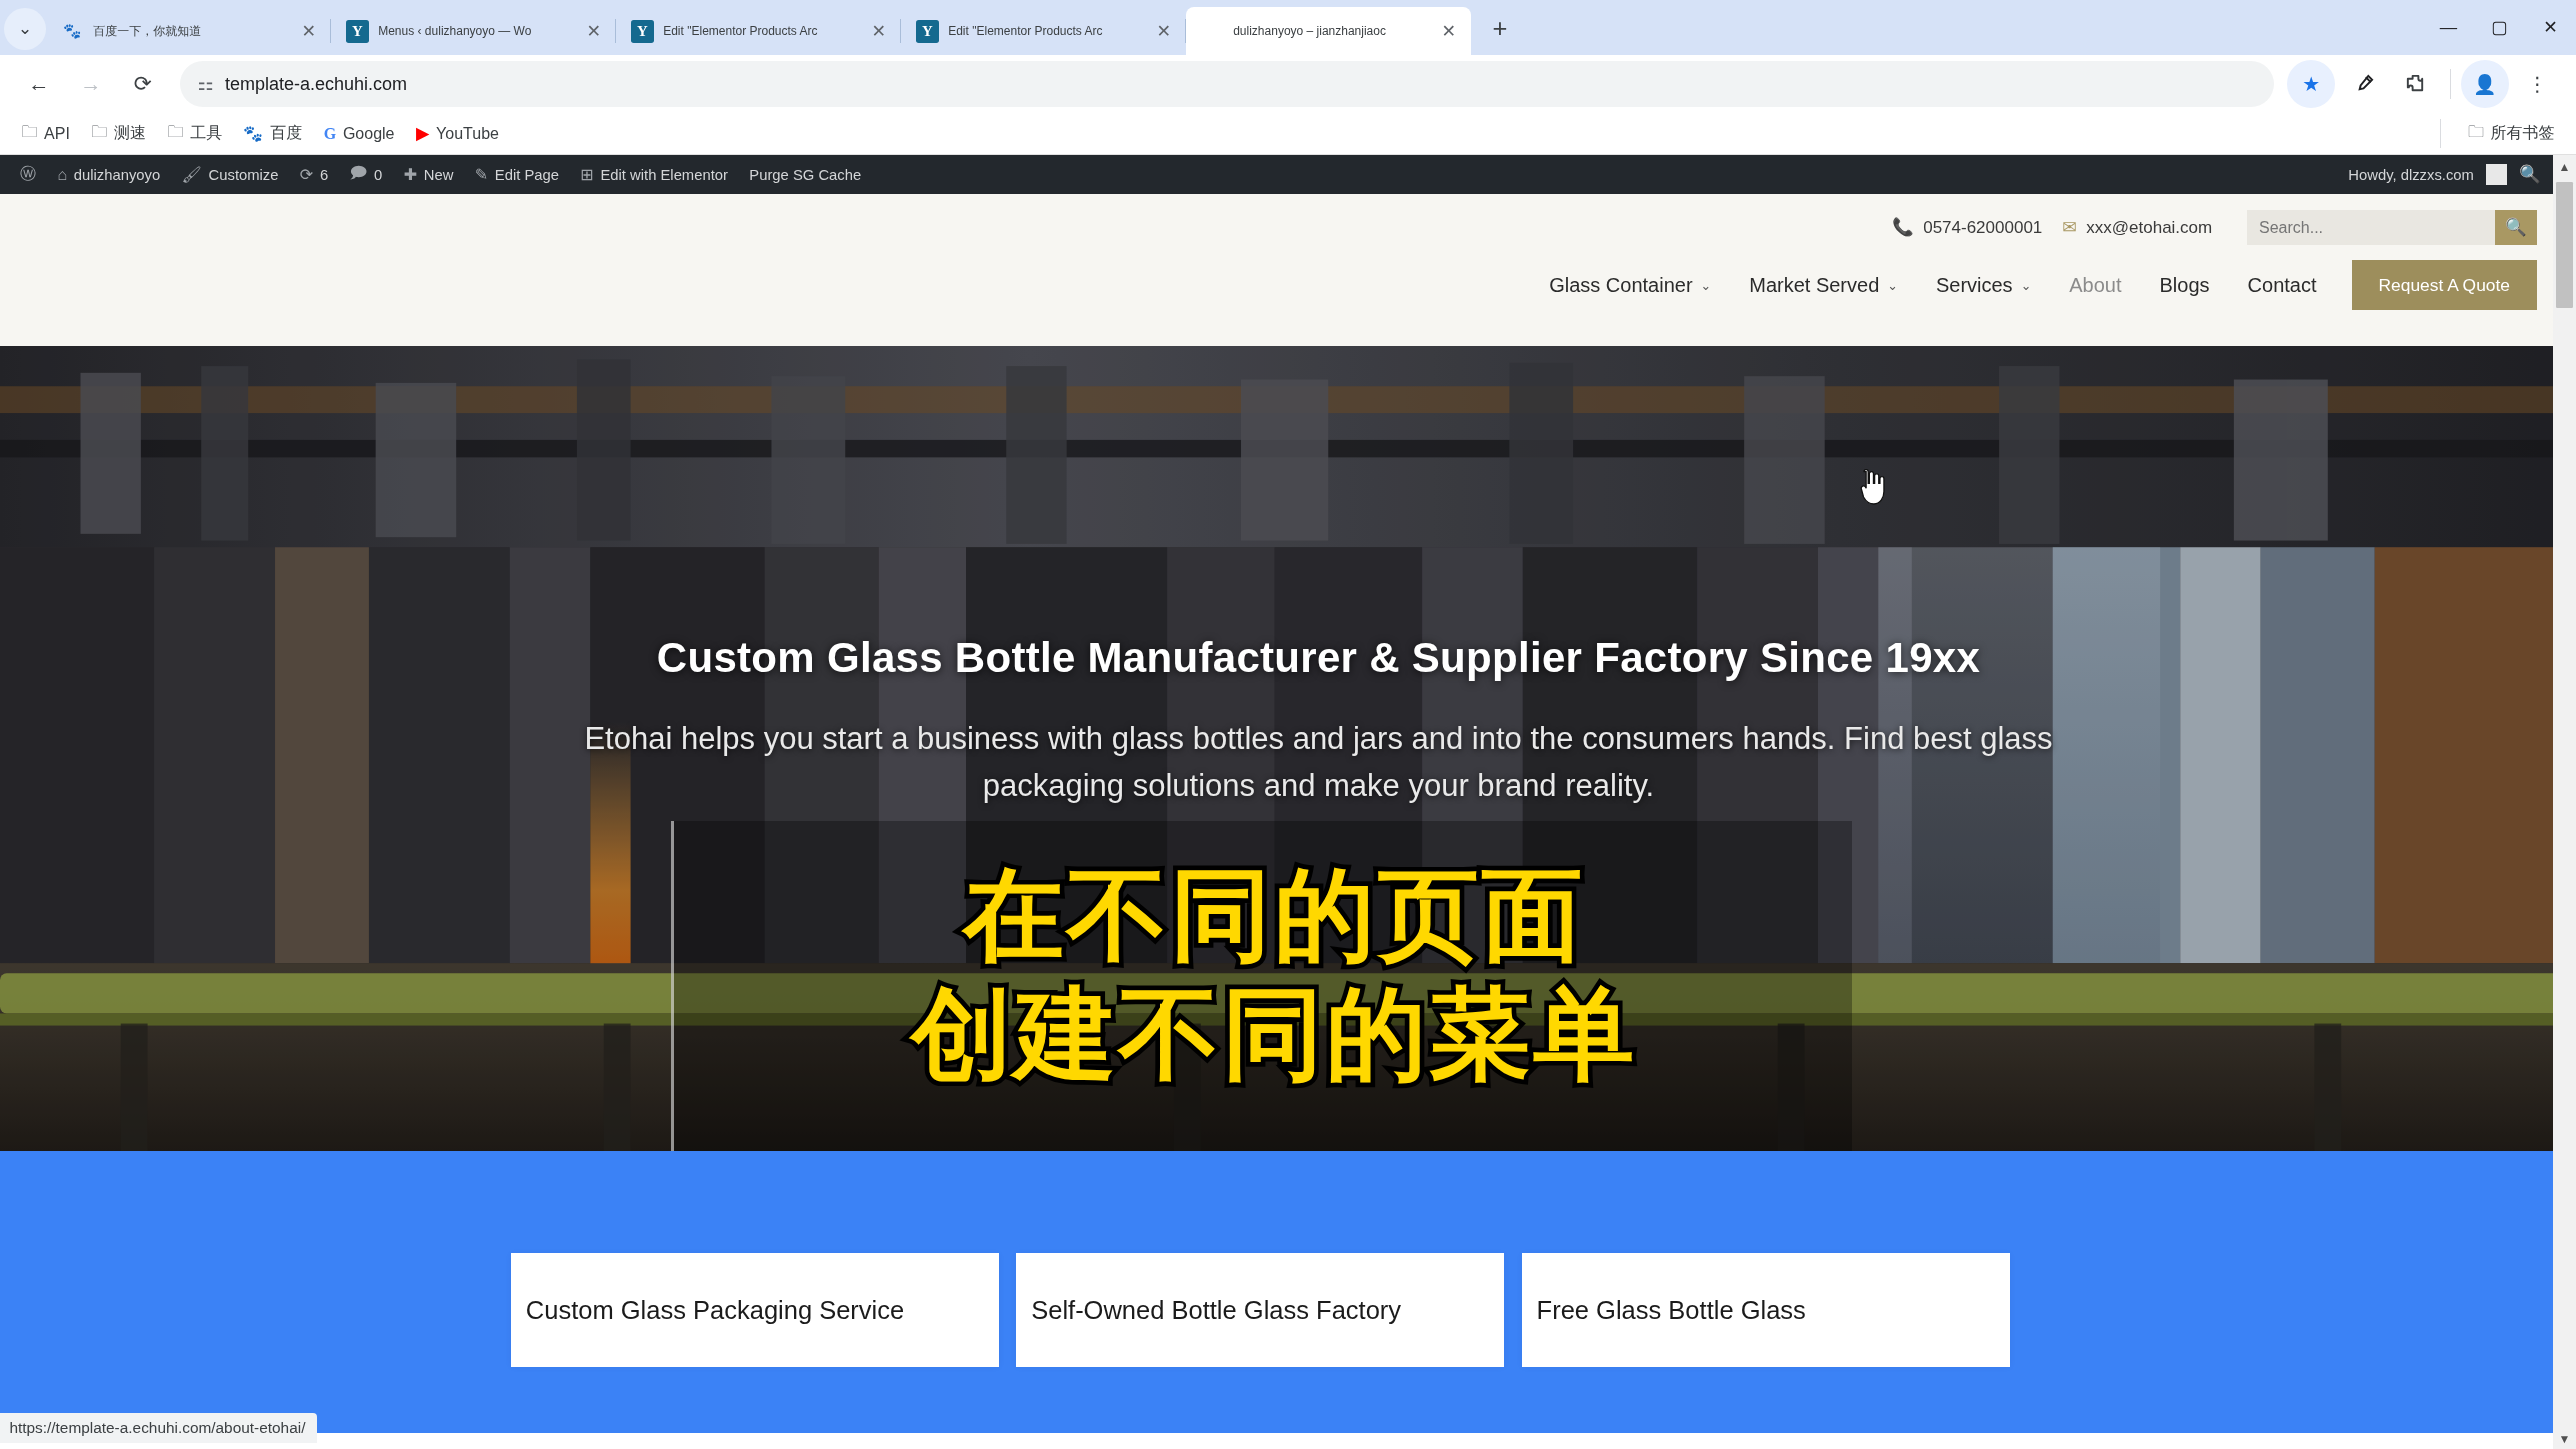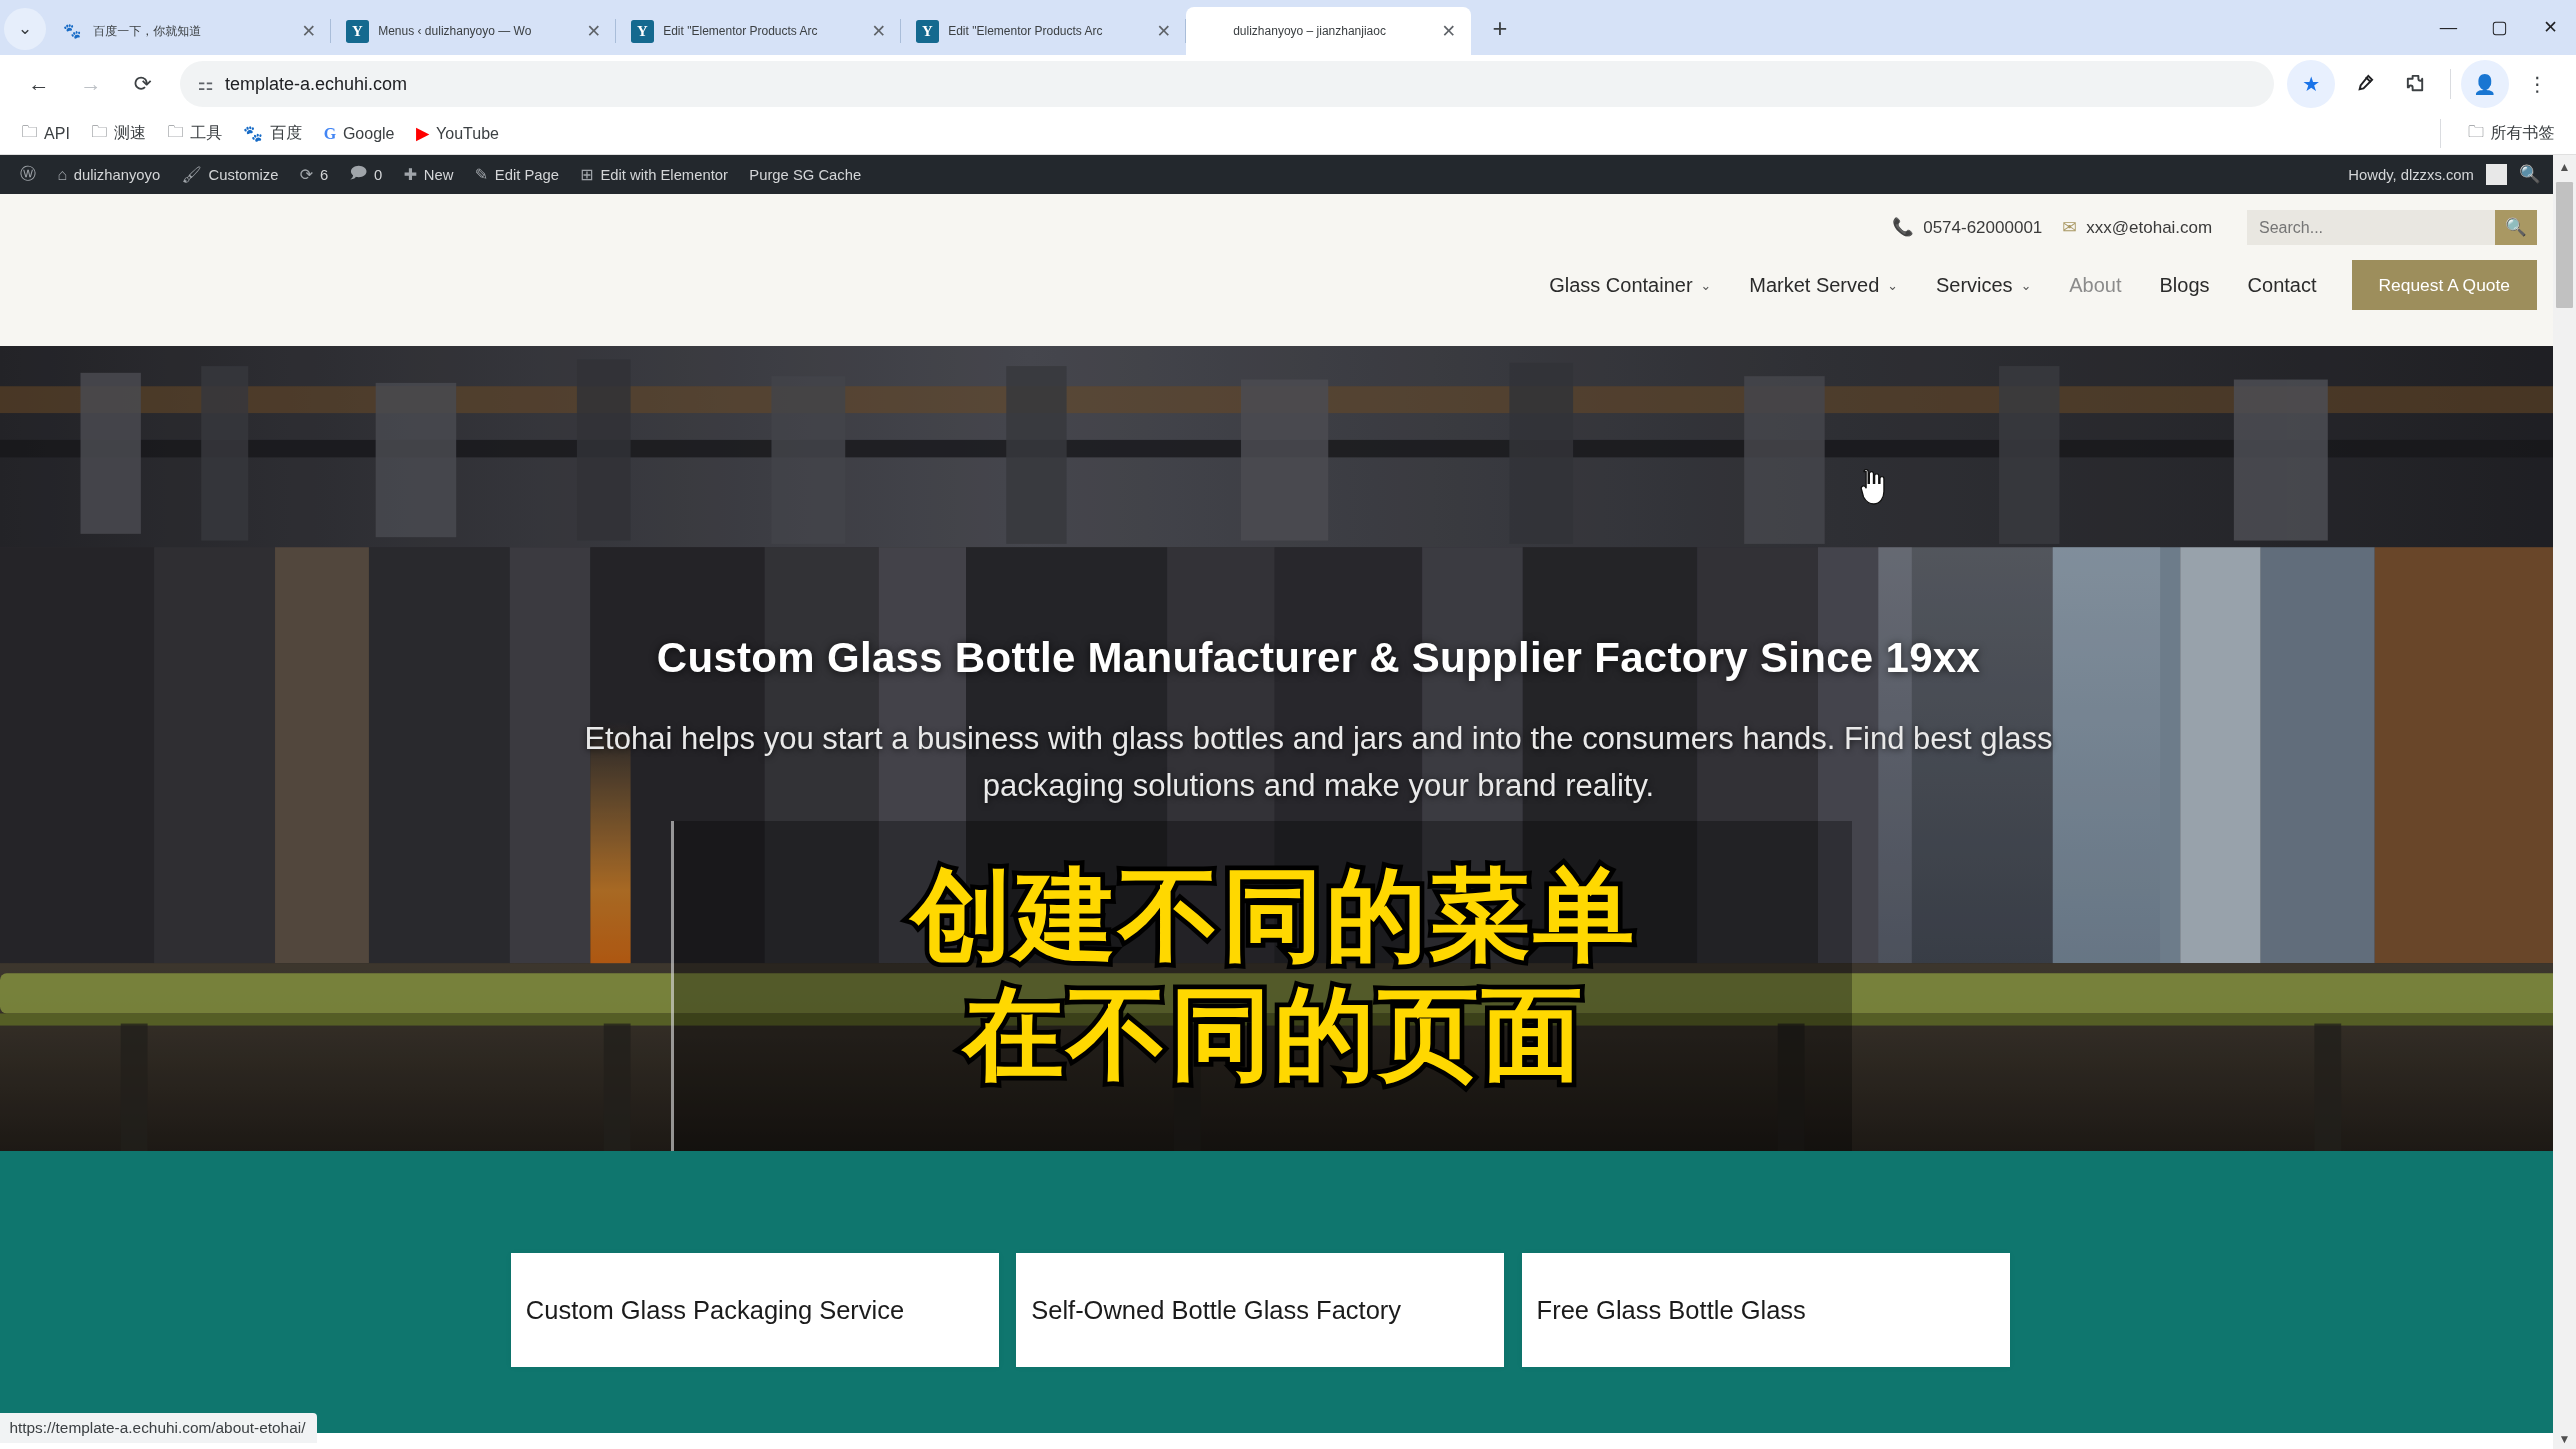--- a/index.html
+++ b/index.html
@@ -645,8 +645,8 @@
       </div>
 
       <div class="cn-overlay">
+        <span>在不同的页面</span>
         <span>创建不同的菜单</span>
-        <span>在不同的页面</span>
       </div>
     </div>
 

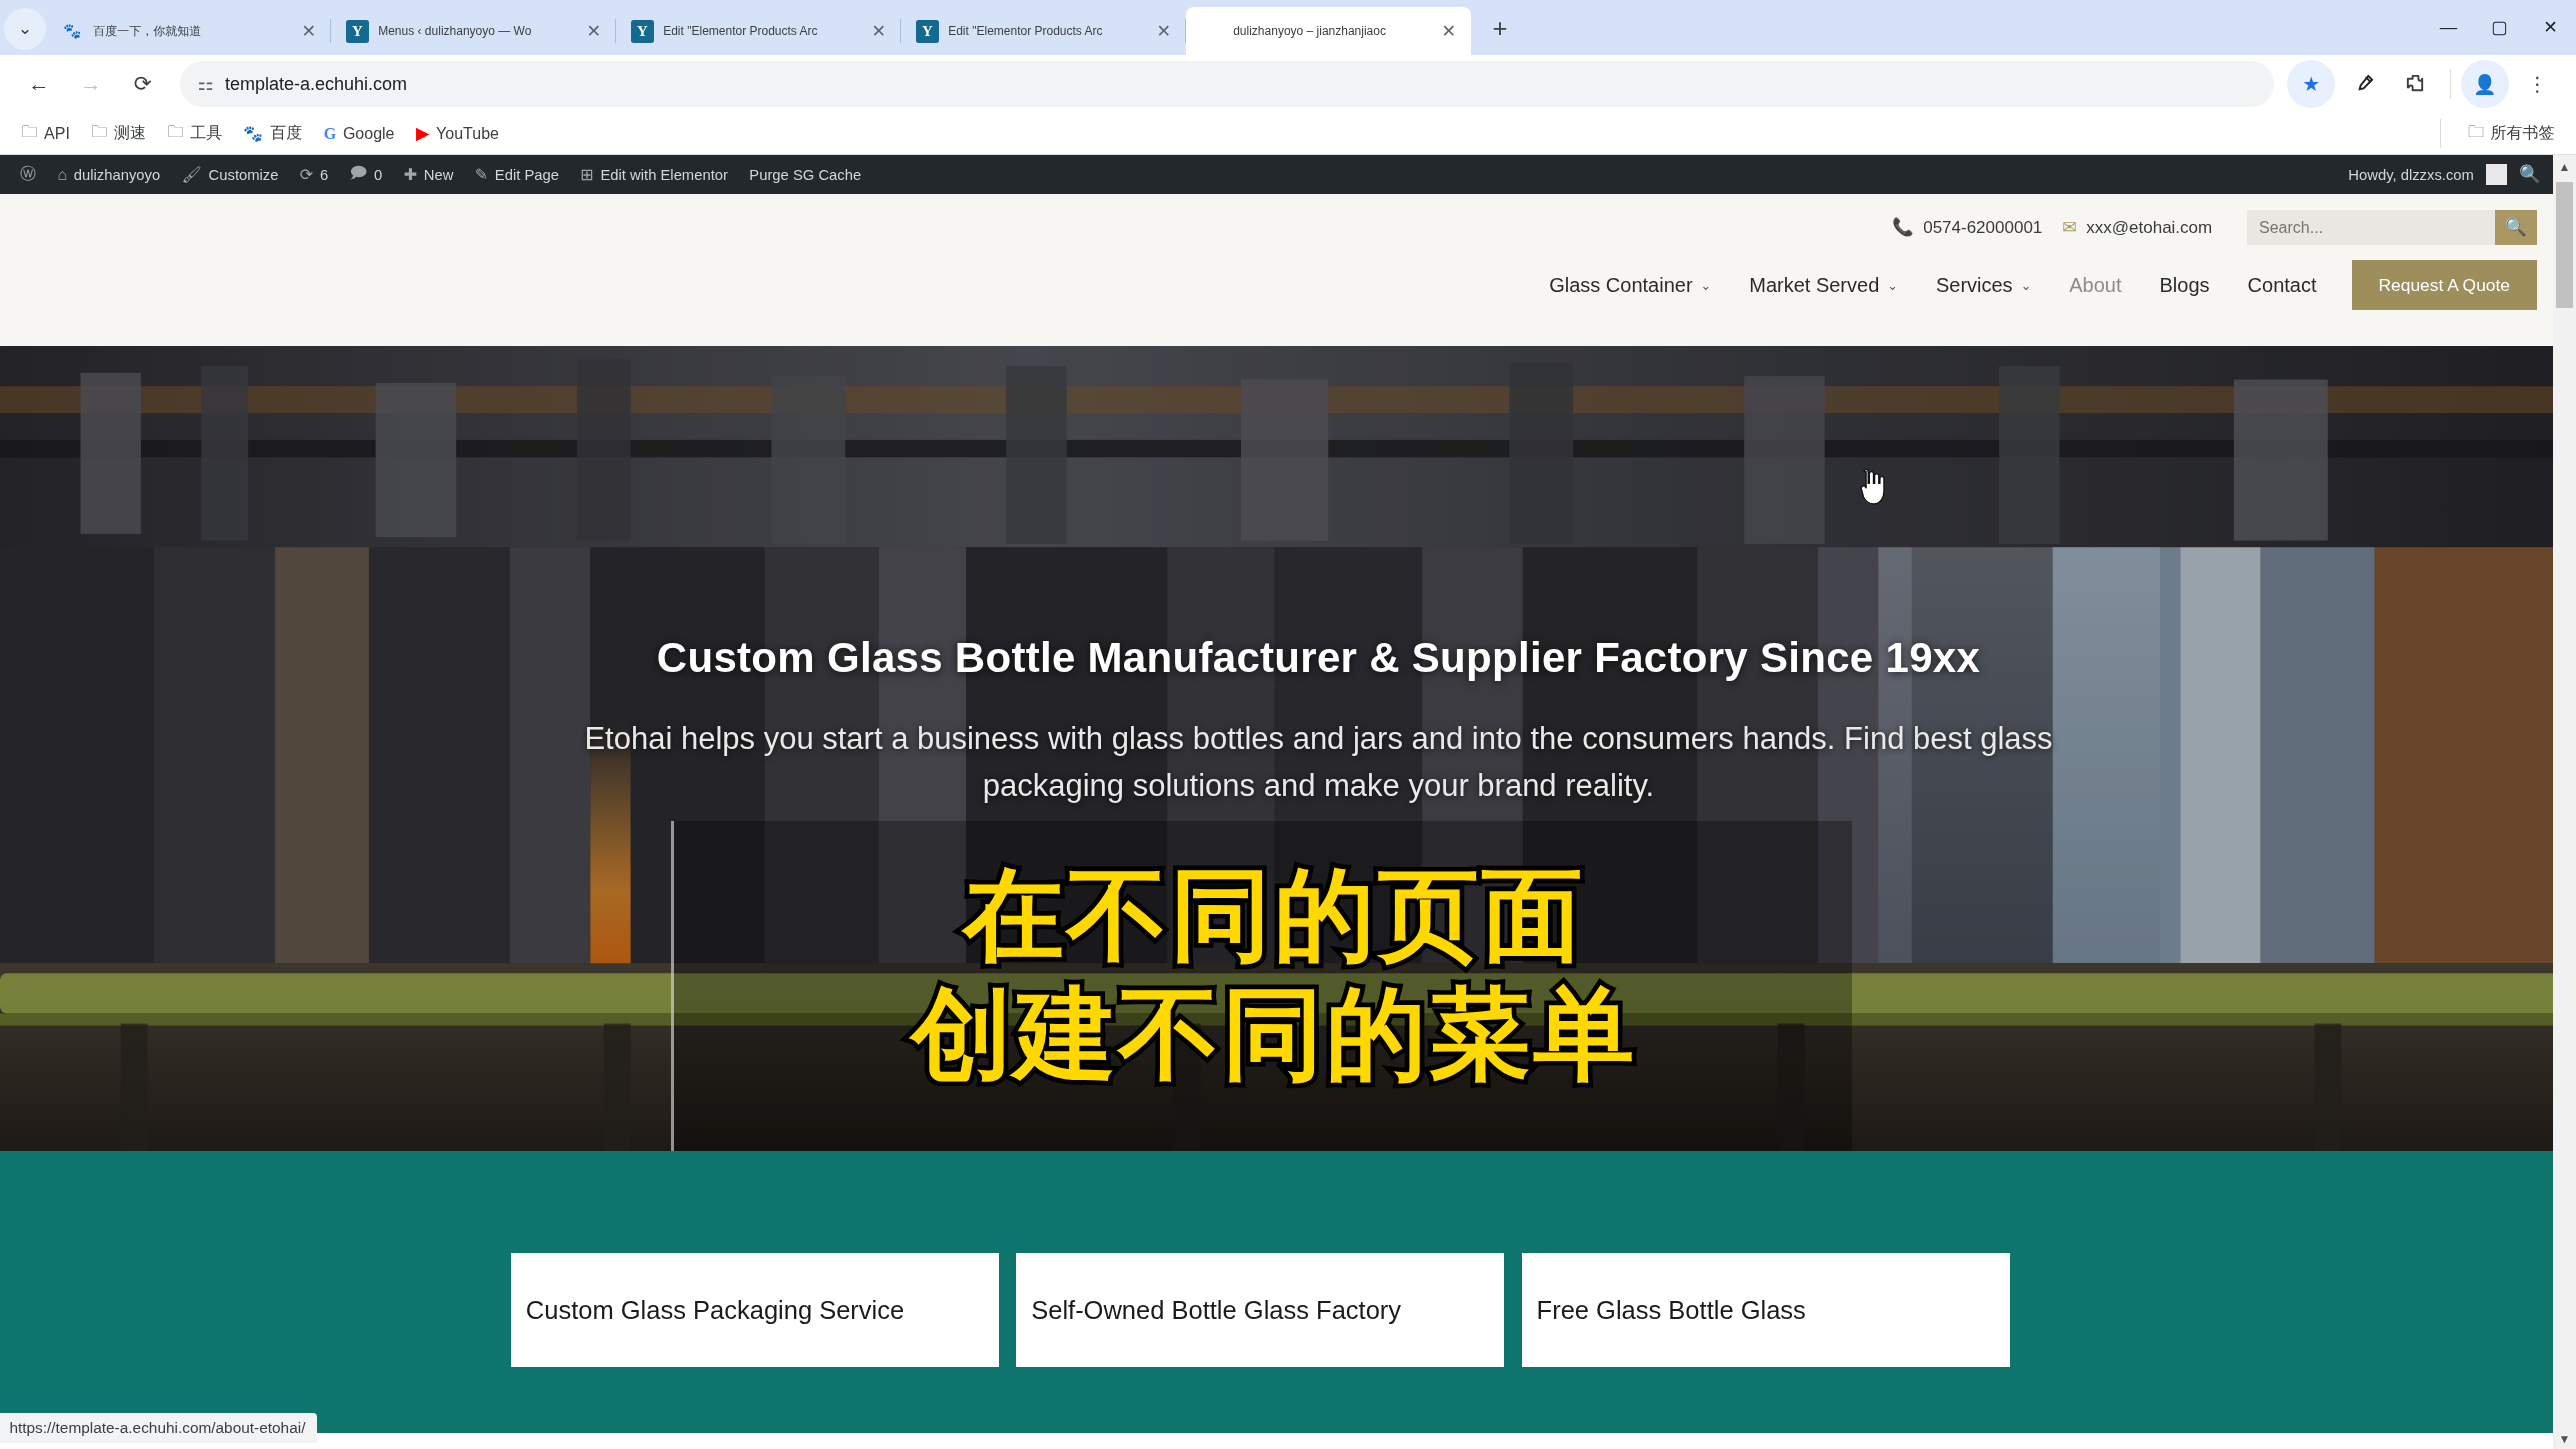--- a/index.html
+++ b/index.html
@@ -306,7 +306,7 @@
 
   
   .cardsband {
-    background: #0f766e;
+    background: #3b82f6;
     height: 282px;
     position: relative;
   }

